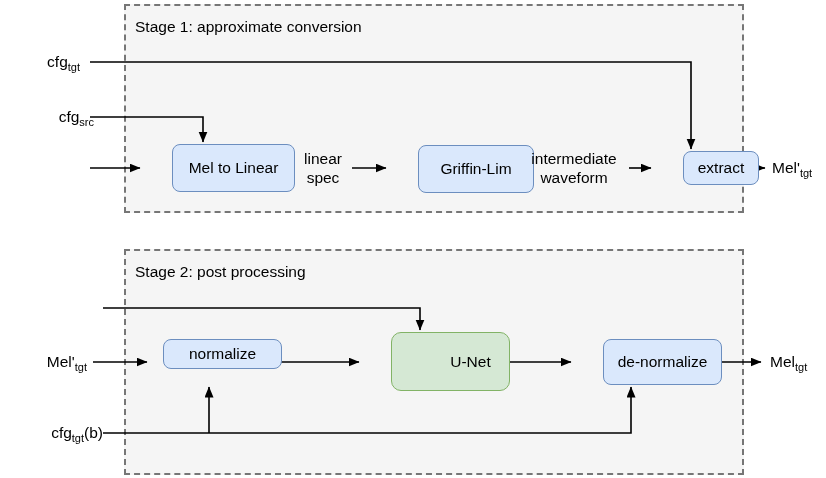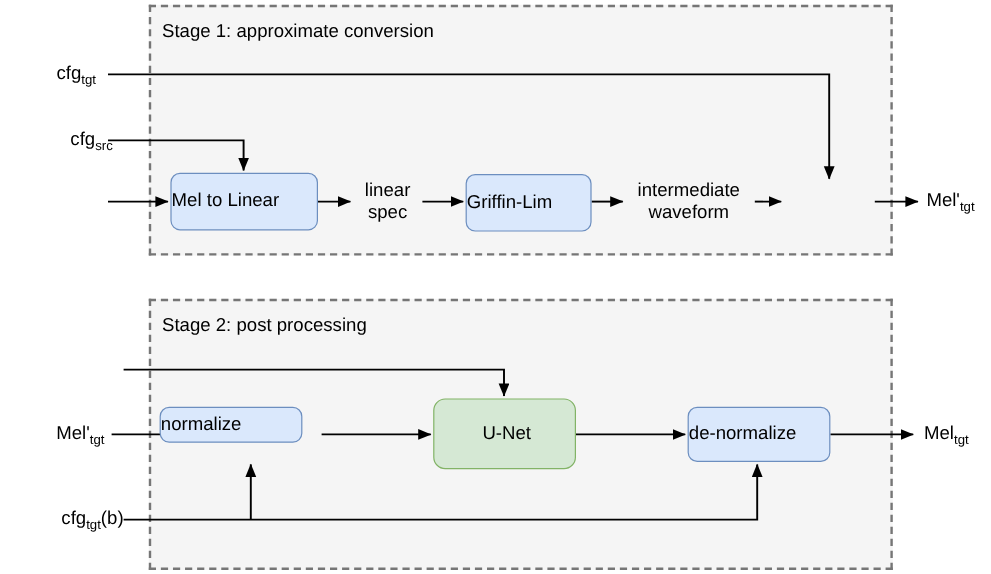--- a/index.html
+++ b/index.html
@@ -49,10 +49,11 @@
     box-sizing: border-box;
     display: flex;
     align-items: center;
-    justify-content: flex-start;
+    justify-content: center;
     border-radius: 8px;
     white-space: nowrap;
     text-align: center;
+    margin-left: 30px;
   }
   .node.blue {
     background: var(--process-fill, #dae8fc);

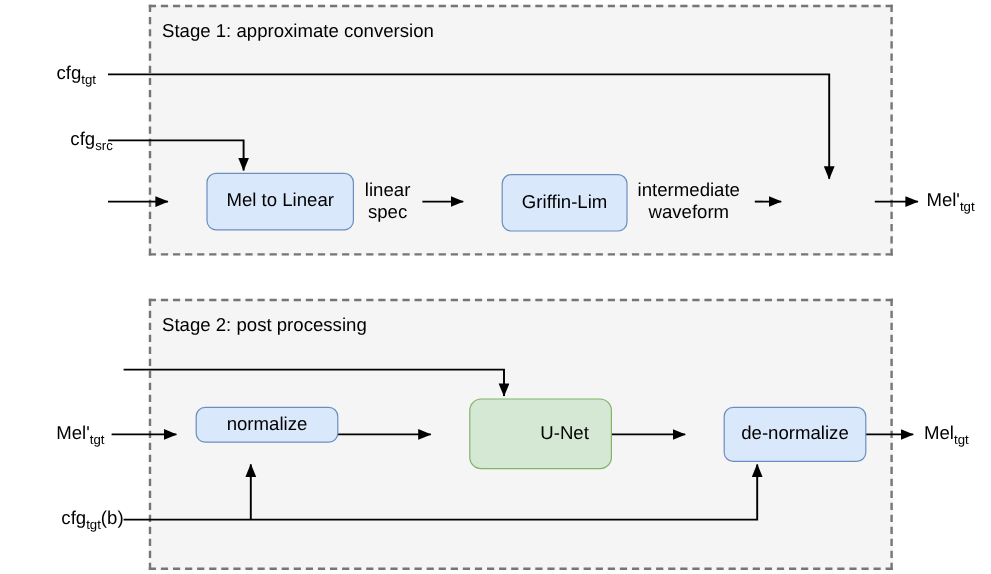--- a/index.html
+++ b/index.html
@@ -122,7 +122,7 @@
   <div class="node blue" style="left:142px; top:144px; width:123px; height:48px;">
     <span>Mel to Linear</span>
   </div>
-  <div class="node blue" style="left:388px; top:145px; width:105px; height:48px;">
+  <div class="node blue" style="left:388px; top:145px; width:116px; height:48px;">
     <span>Griffin-Lim</span>
   </div>
 

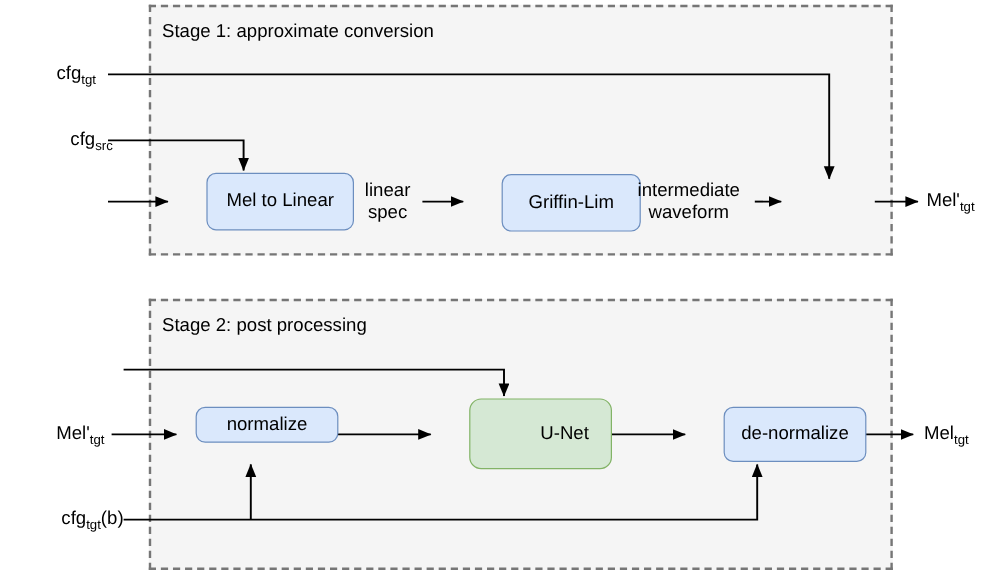--- a/index.html
+++ b/index.html
@@ -125,6 +125,9 @@
   <div class="node blue" style="left:388px; top:145px; width:116px; height:48px;">
     <span>Griffin-Lim</span>
   </div>
+  <div class="node blue" style="left:653px; top:151px; width:76px; height:34px;">
+    <span>extract</span>
+  </div>
 
   <div class="flow-label" style="left:288px; top:149px; width:70px;">
     <div>linear</div>

